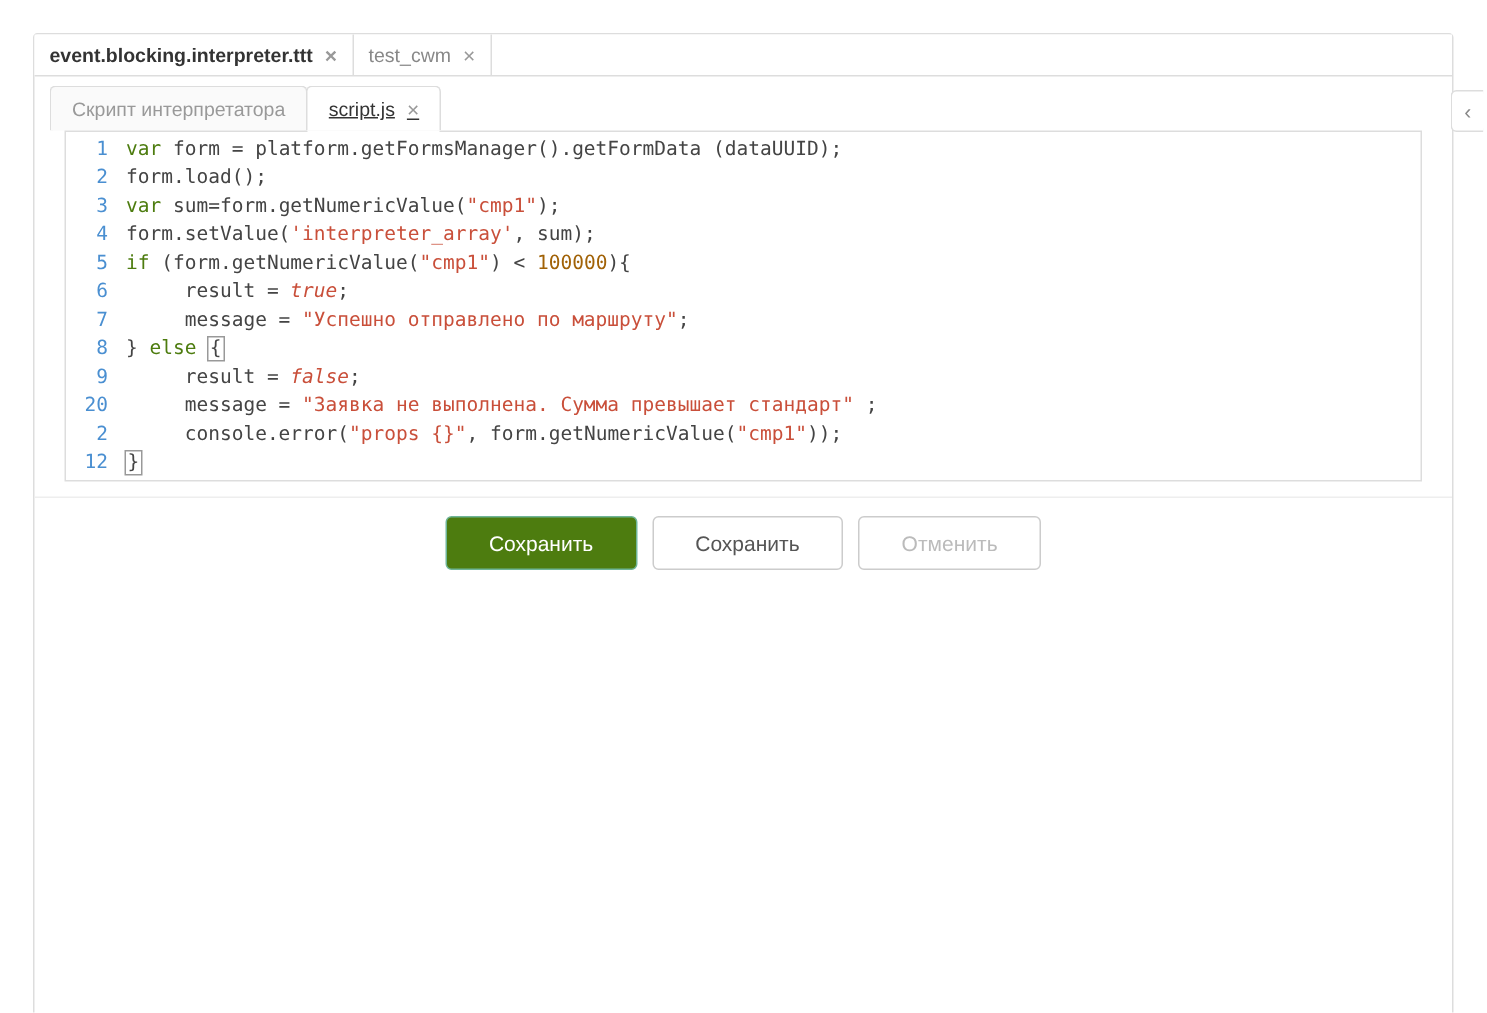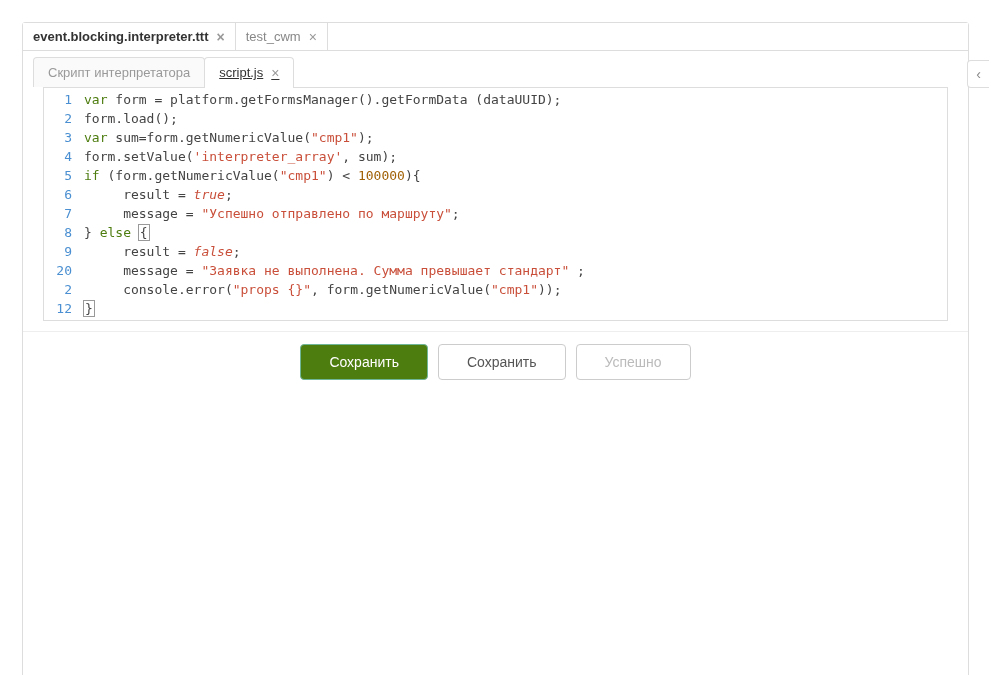--- a/index.html
+++ b/index.html
@@ -220,7 +220,7 @@
   <div class="button-bar">
     <button class="btn primary">Сохранить</button>
     <button class="btn">Сохранить</button>
-    <button class="btn disabled">Успешно</button>
+    <button class="btn disabled">Отменить</button>
   </div>
 </div>
 

